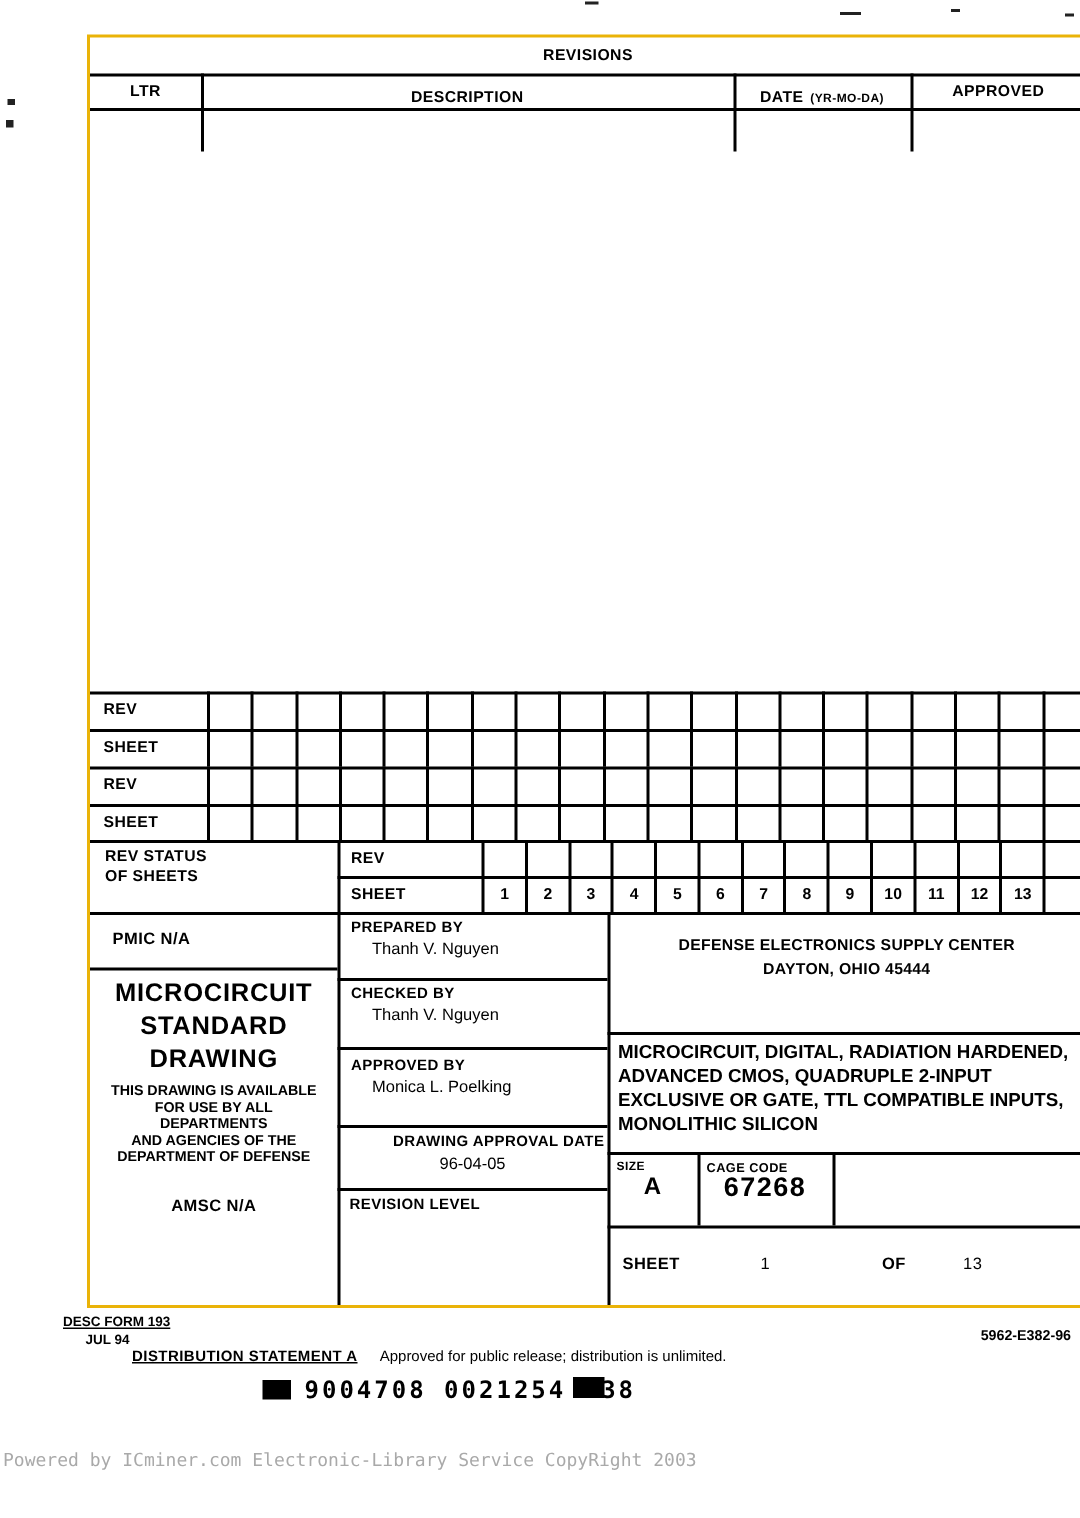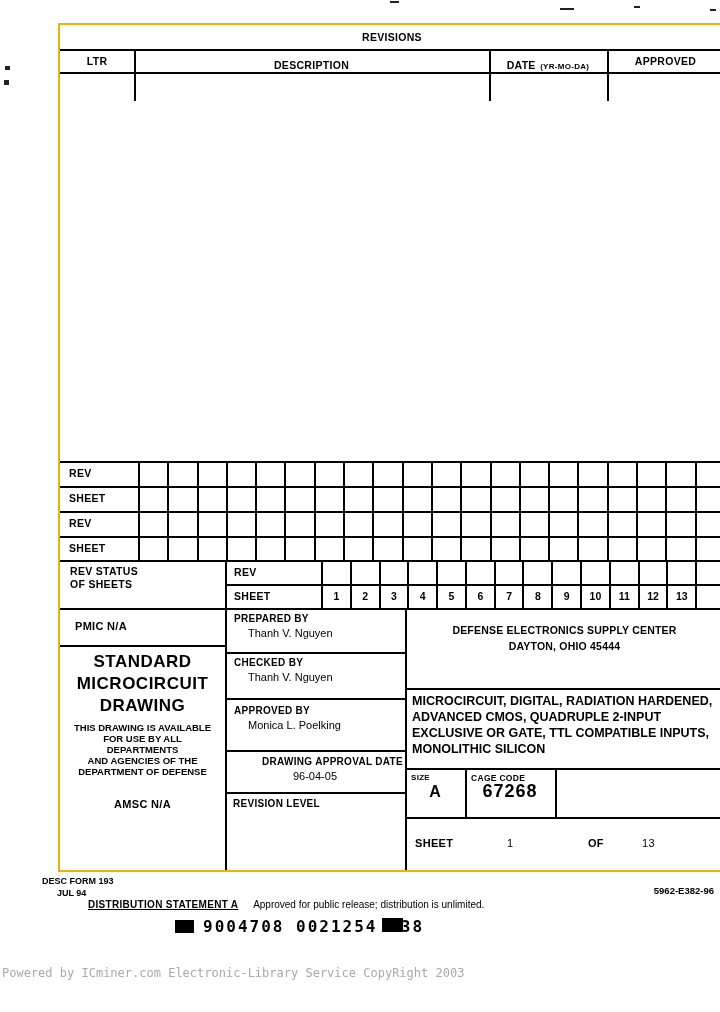--- a/index.html
+++ b/index.html
@@ -204,8 +204,8 @@
   <div class="hl" style="left:0;top:620px;width:165px;"></div>
 
   <div class="abs c b" style="left:0;top:626px;width:165px;font-size:17px;line-height:22px;letter-spacing:.5px;">
+    <div>MICROCIRCUIT</div>
     <div>STANDARD</div>
-    <div>MICROCIRCUIT</div>
     <div>DRAWING</div>
   </div>
   <div class="abs c b" style="left:0;top:697px;width:165px;font-size:9.5px;line-height:11px;">

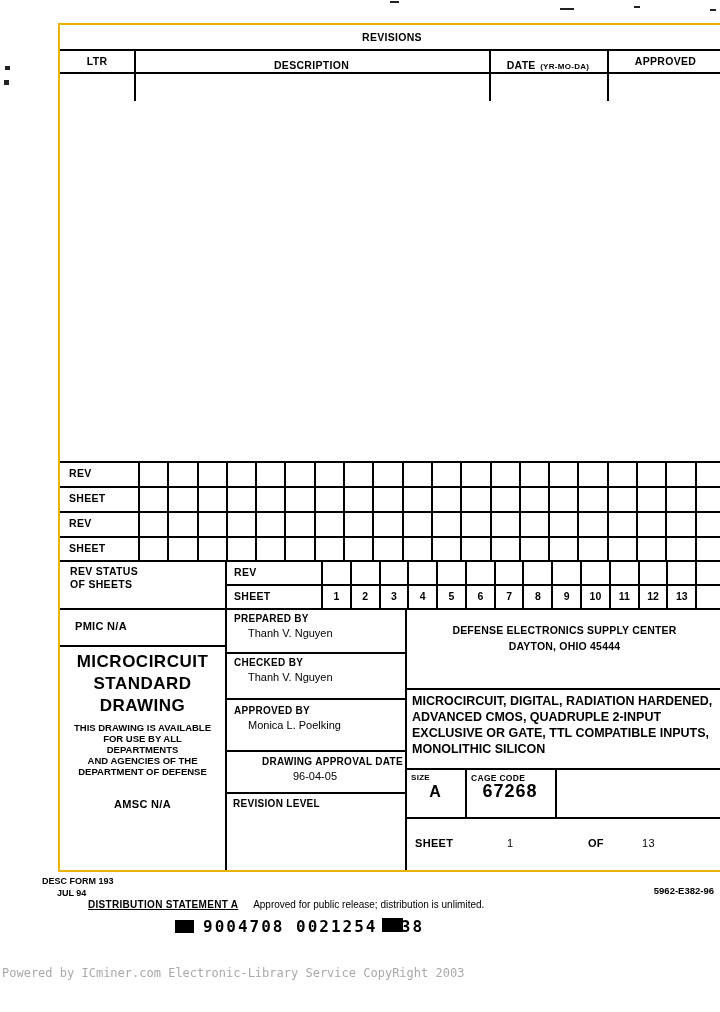--- a/index.html
+++ b/index.html
@@ -265,7 +265,7 @@
   <div class="abs lbl" style="left:582px;top:812px;font-size:11px;font-weight:normal;">13</div>
 </div>
 
-<div class="abs b" style="left:42px;top:876px;font-size:9px;">DESC FORM 193</div>
+<div class="abs b" style="left:42px;top:876px;font-size:9px;text-decoration:underline;">DESC FORM 193</div>
 <div class="abs b" style="left:57px;top:888px;font-size:9px;">JUL 94</div>
 <div class="abs b" style="left:640px;top:885px;width:74px;text-align:right;font-size:9.5px;">5962-E382-96</div>
 

